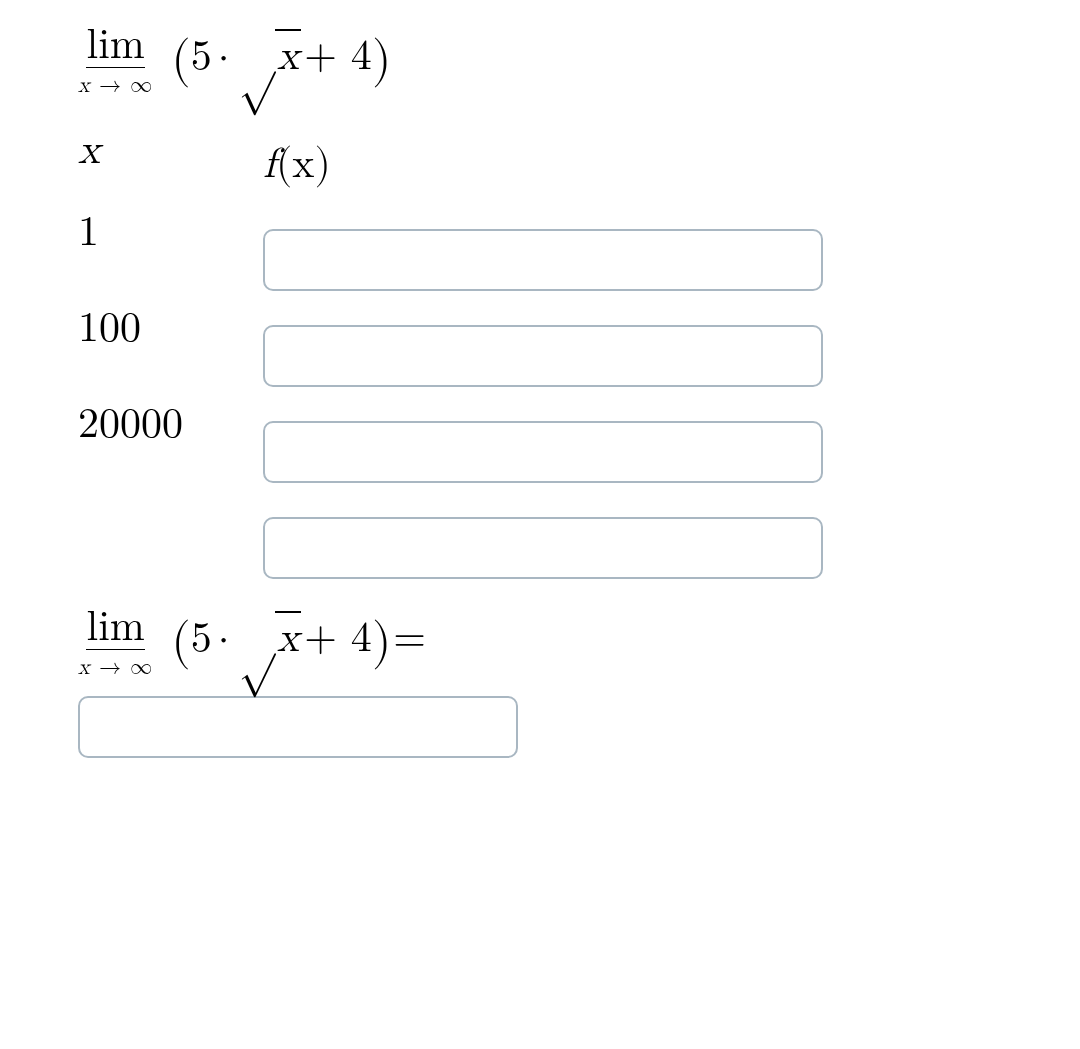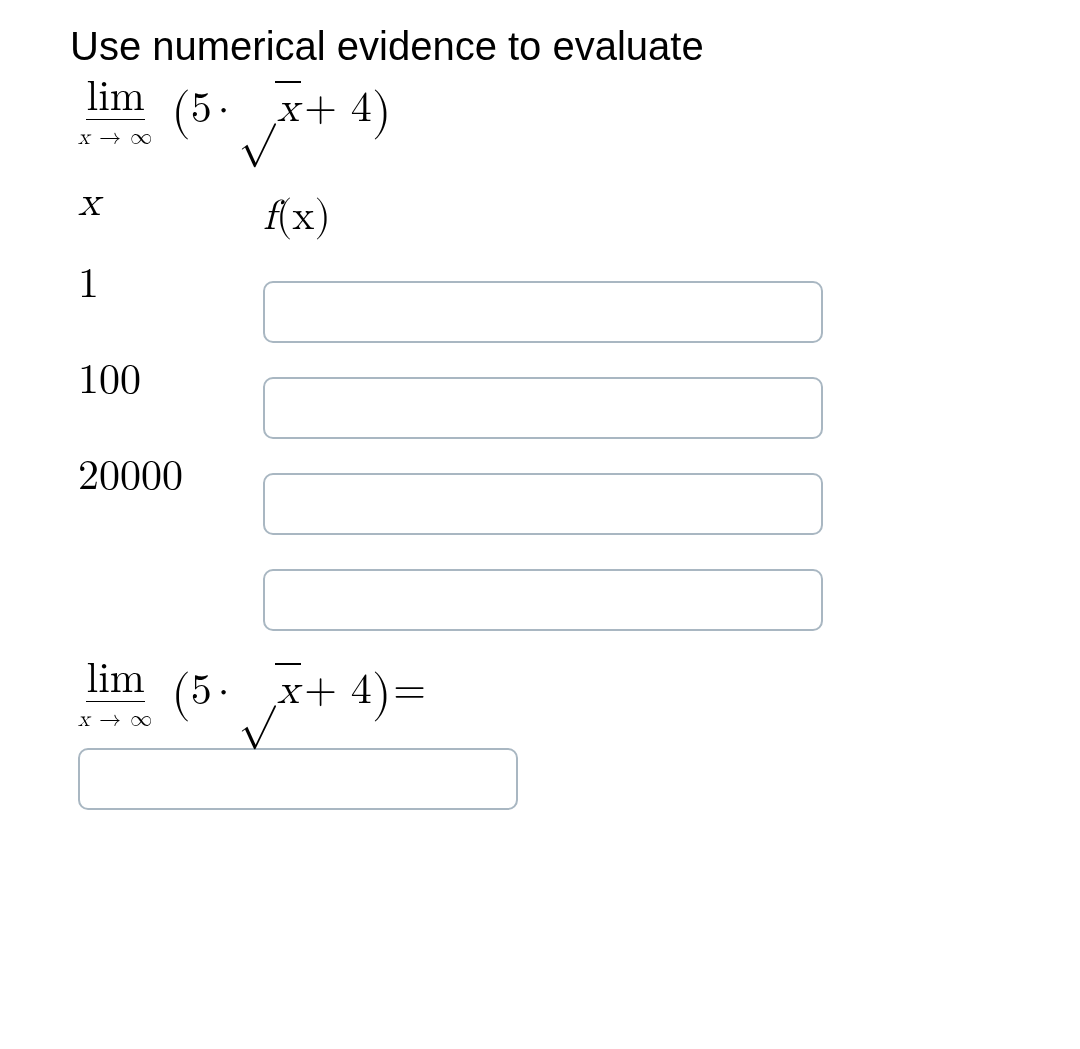--- a/index.html
+++ b/index.html
@@ -123,7 +123,6 @@
 
 <div class="page">
 
-  <div class="instruction">Use numerical evidence to evaluate</div>
 
   <div class="limit-expr math">
     <span class="lim-block">

